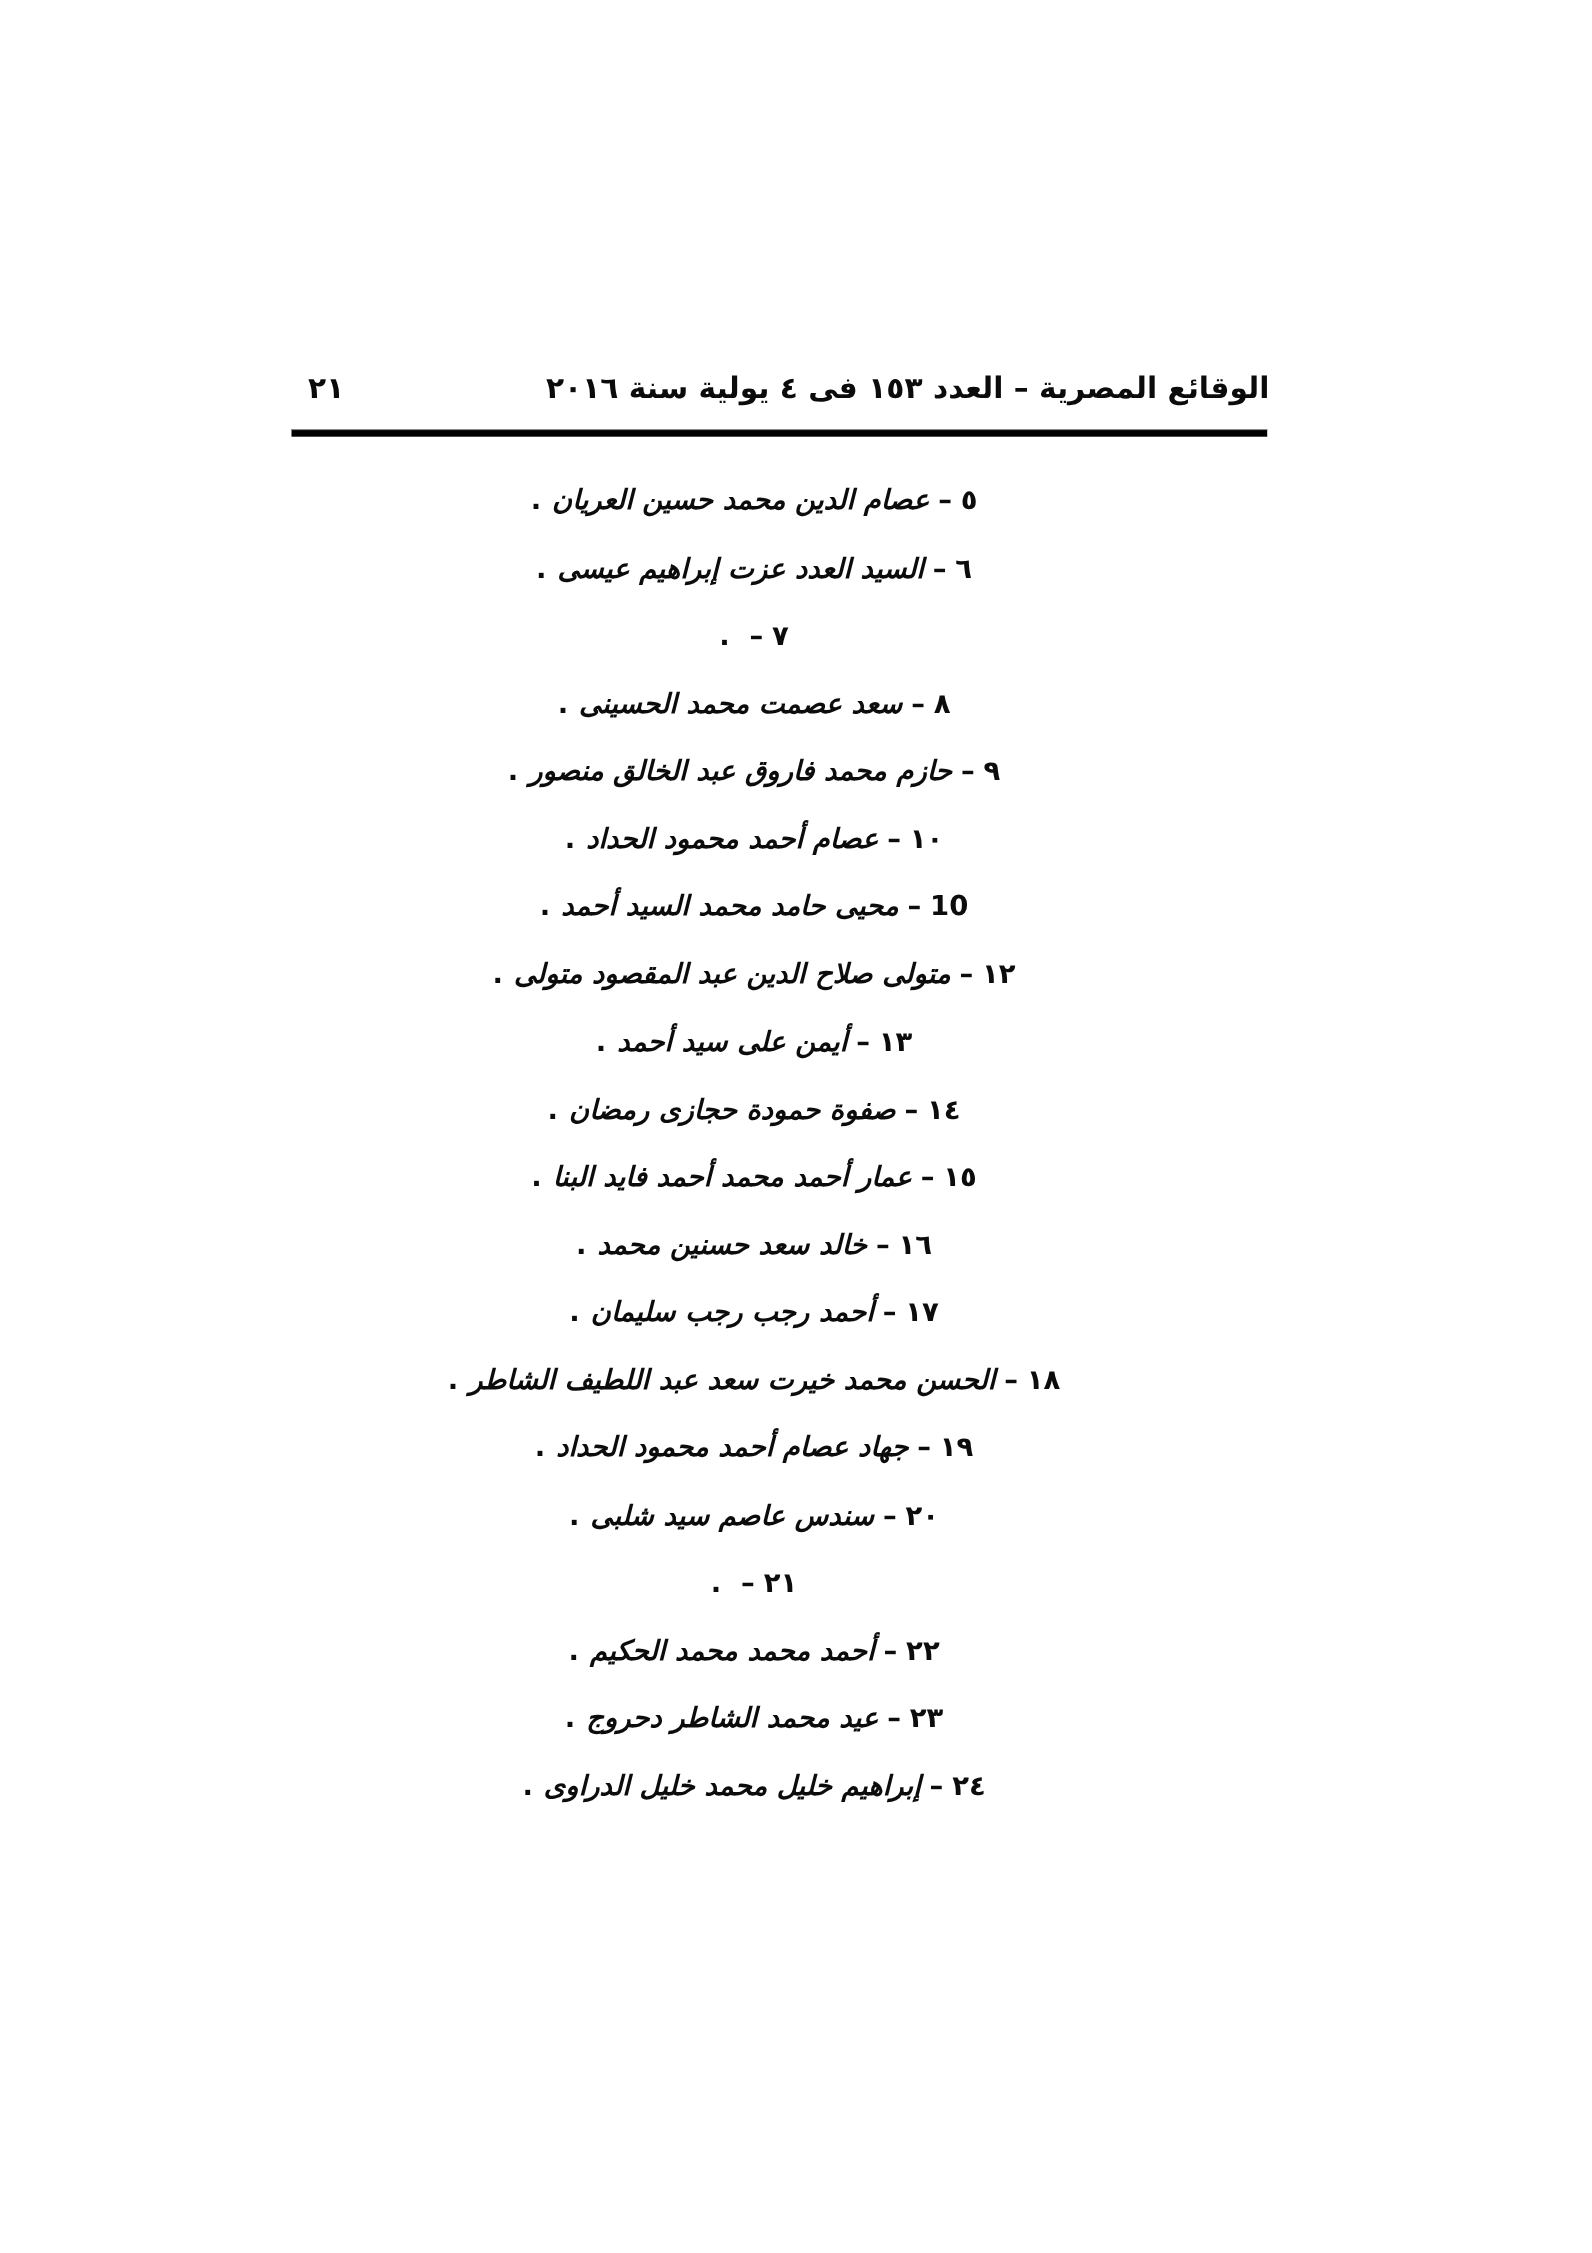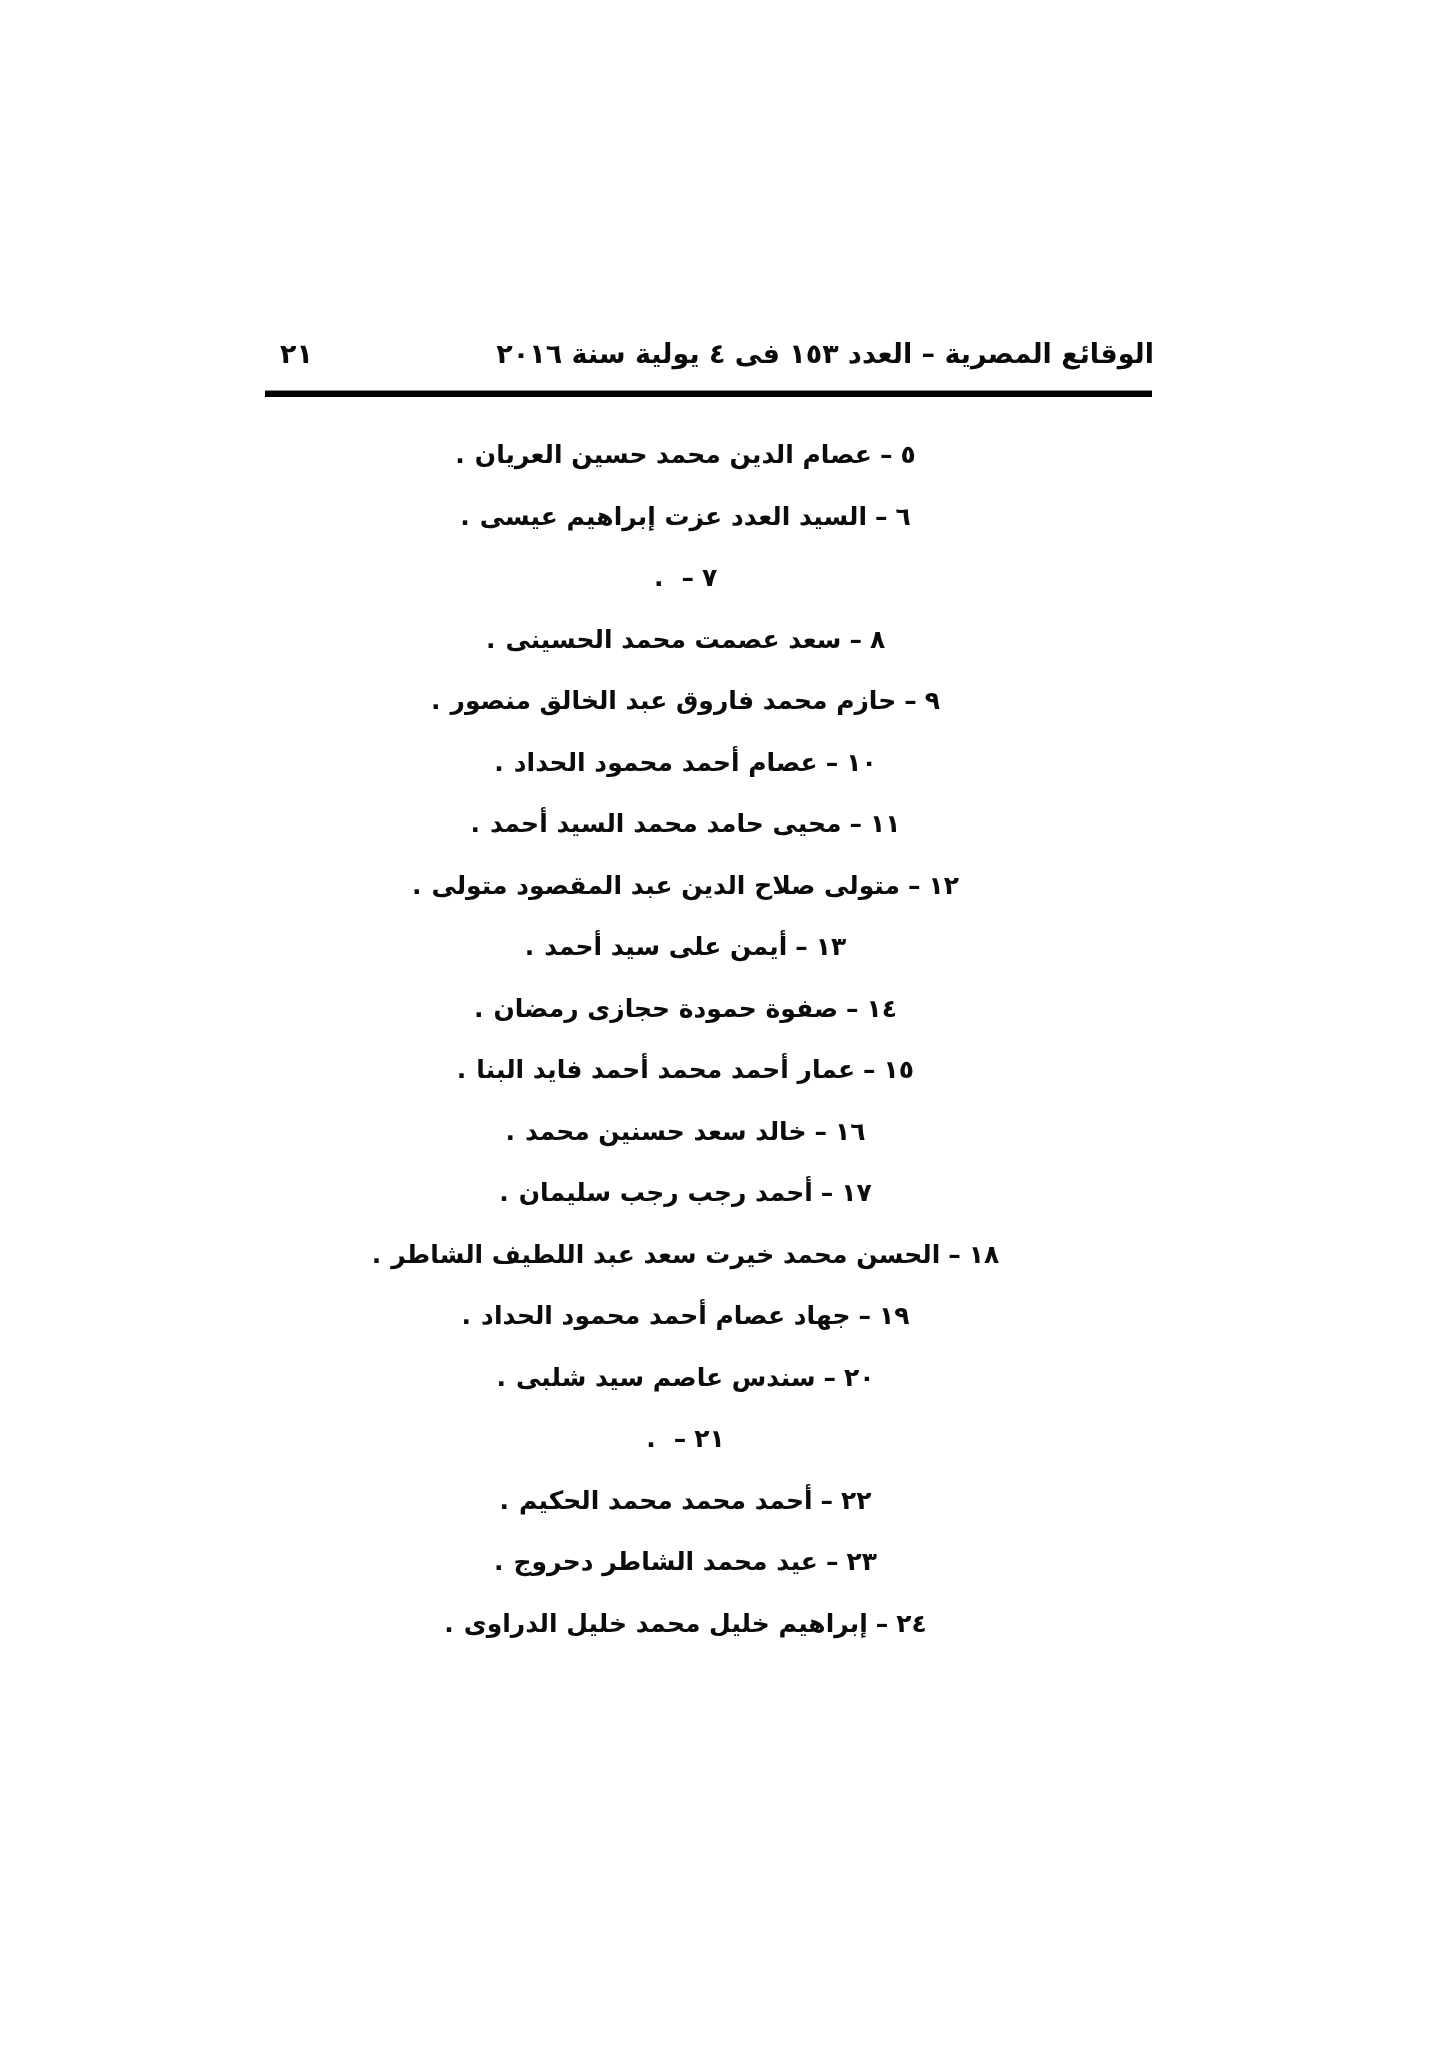--- a/index.html
+++ b/index.html
@@ -104,6 +104,7 @@
   }
   .item-name {
     font-weight: 700;
+    font-style: italic;
   }
   .item-dot {
     font-weight: 700;

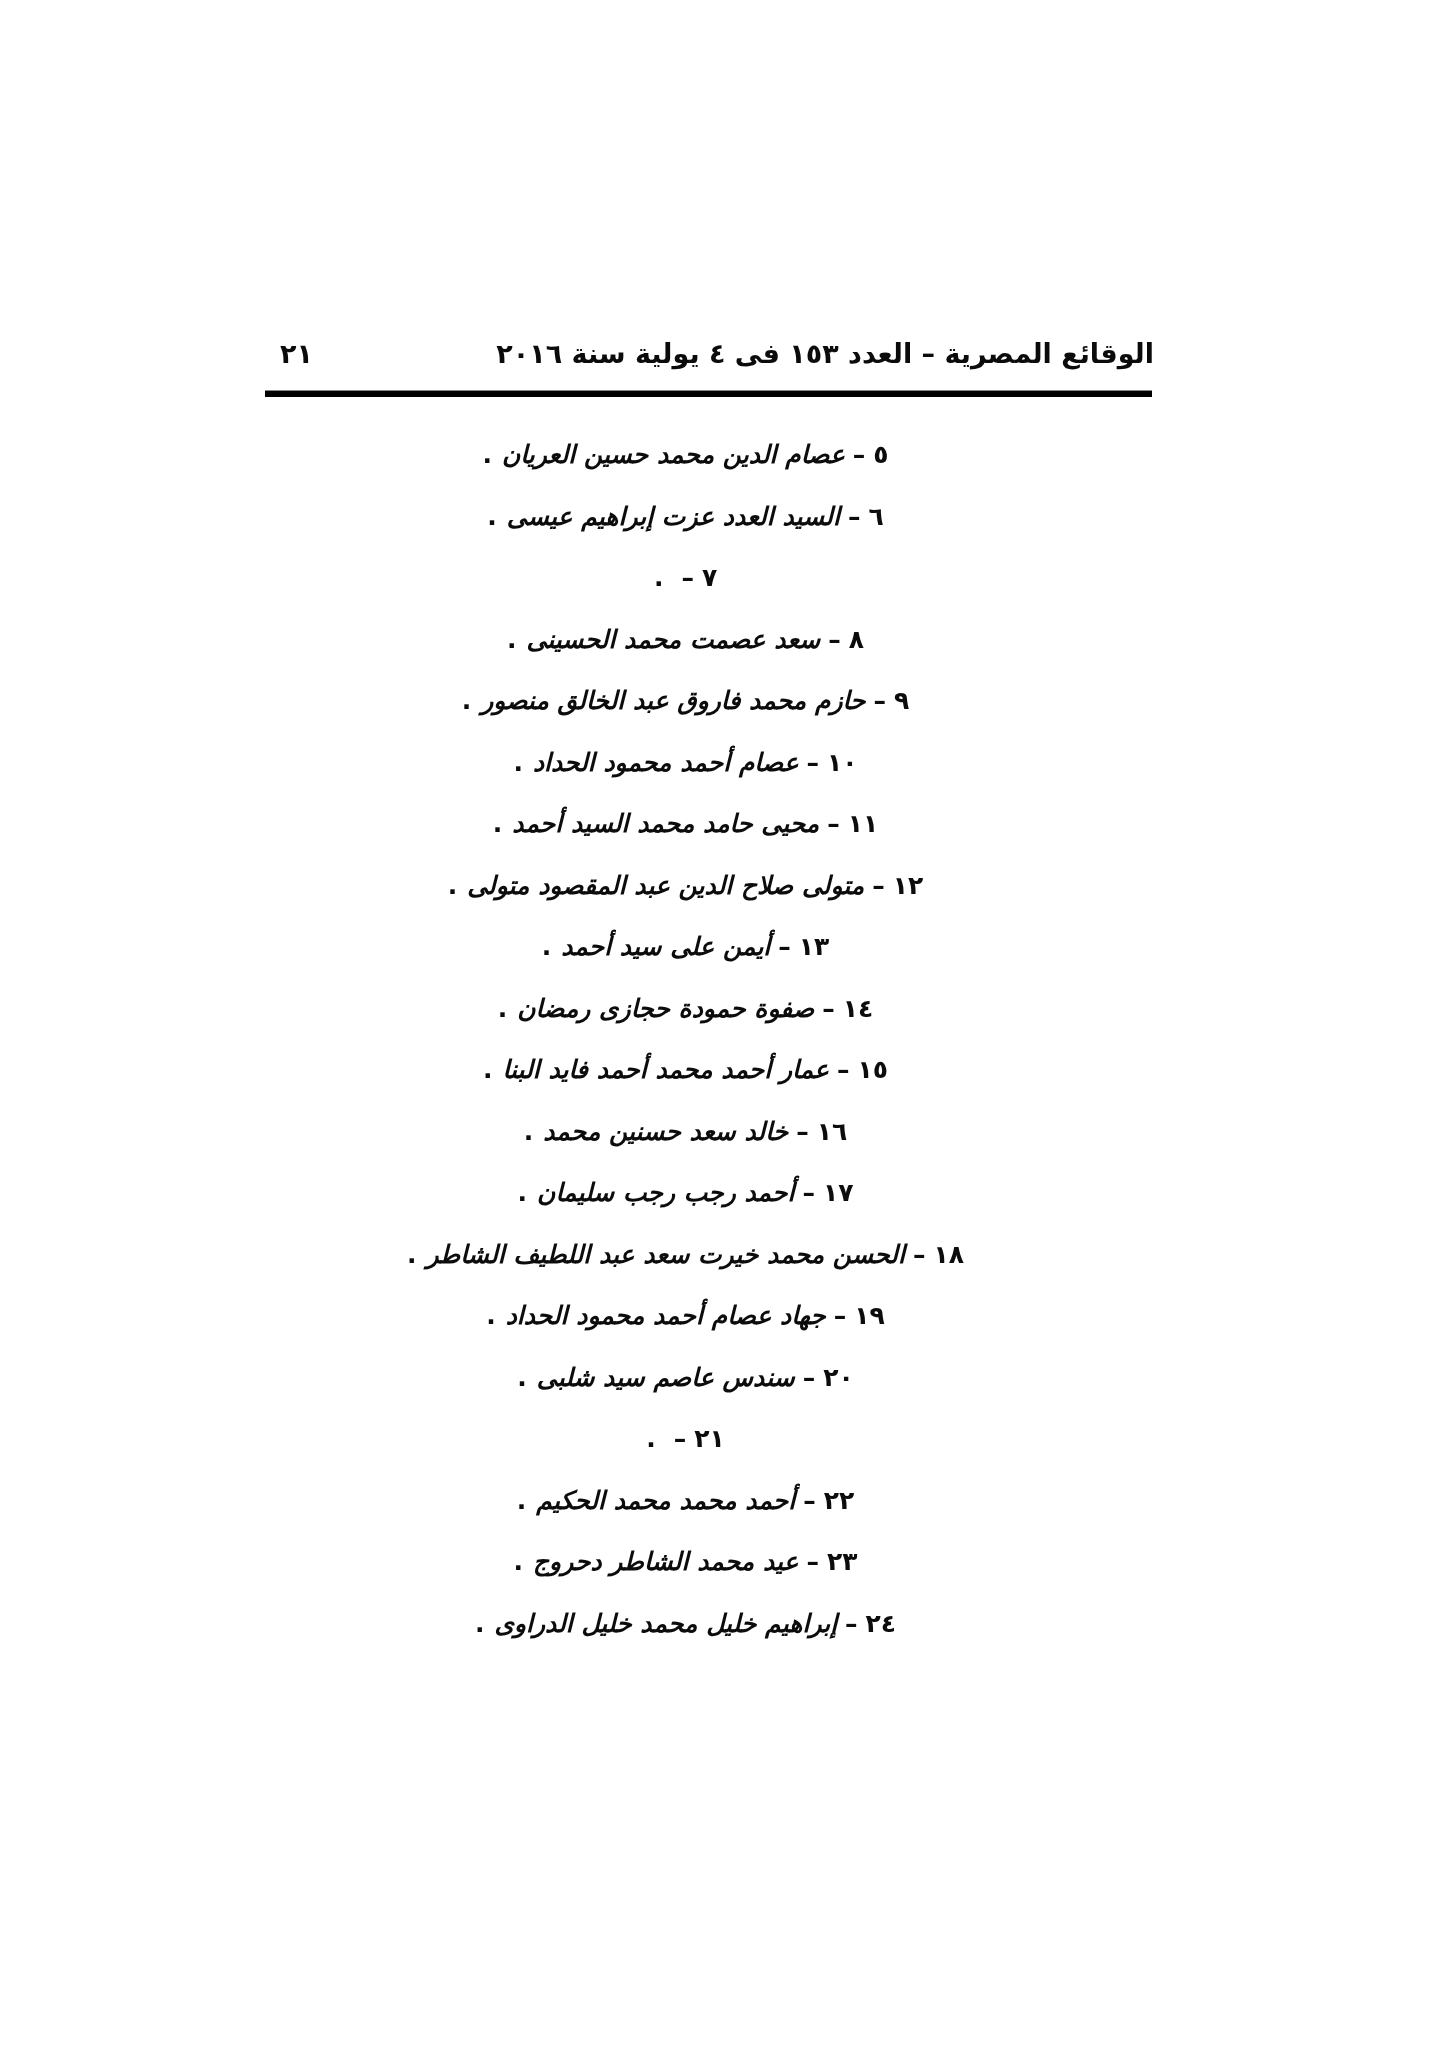--- a/index.html
+++ b/index.html
@@ -173,7 +173,7 @@
       </li>
       <li class="name-item">
         <span class="item-inner">
-          <span class="item-number">١١</span>
+          <span class="item-number">10</span>
           <span class="item-dash">–</span>
           <span class="item-name">محيى حامد محمد السيد أحمد</span>
           <span class="item-dot">.</span>

